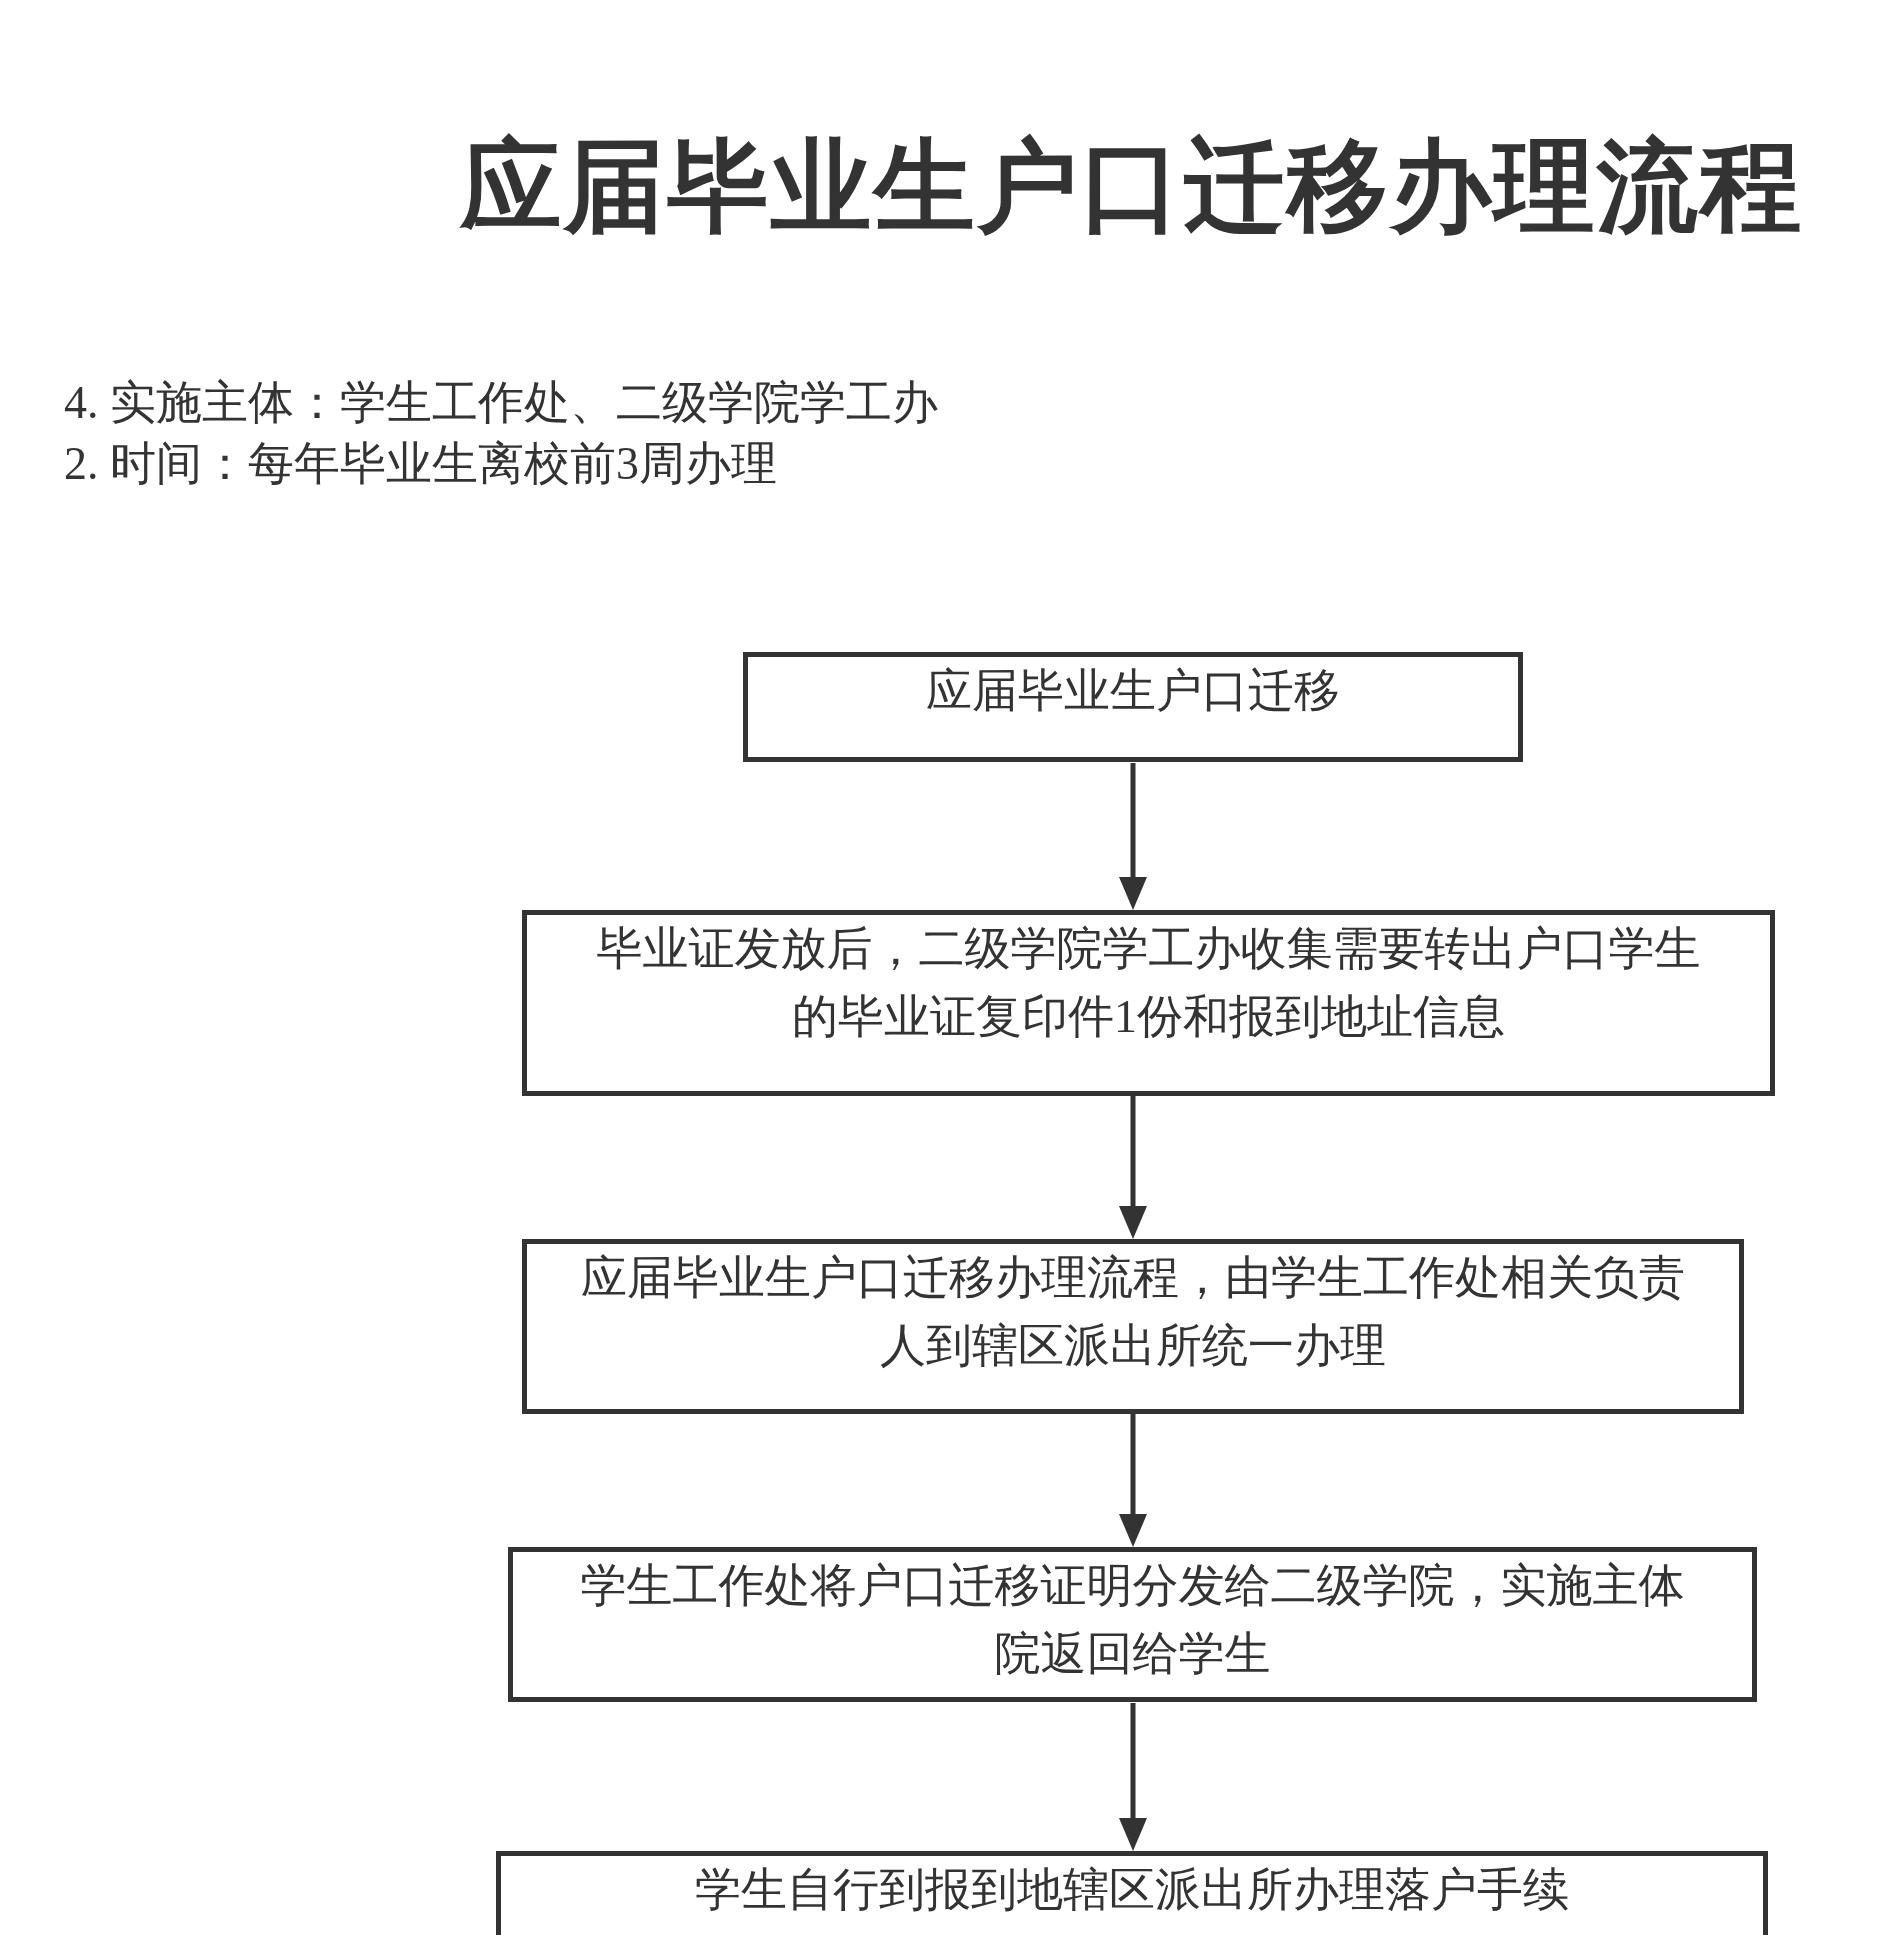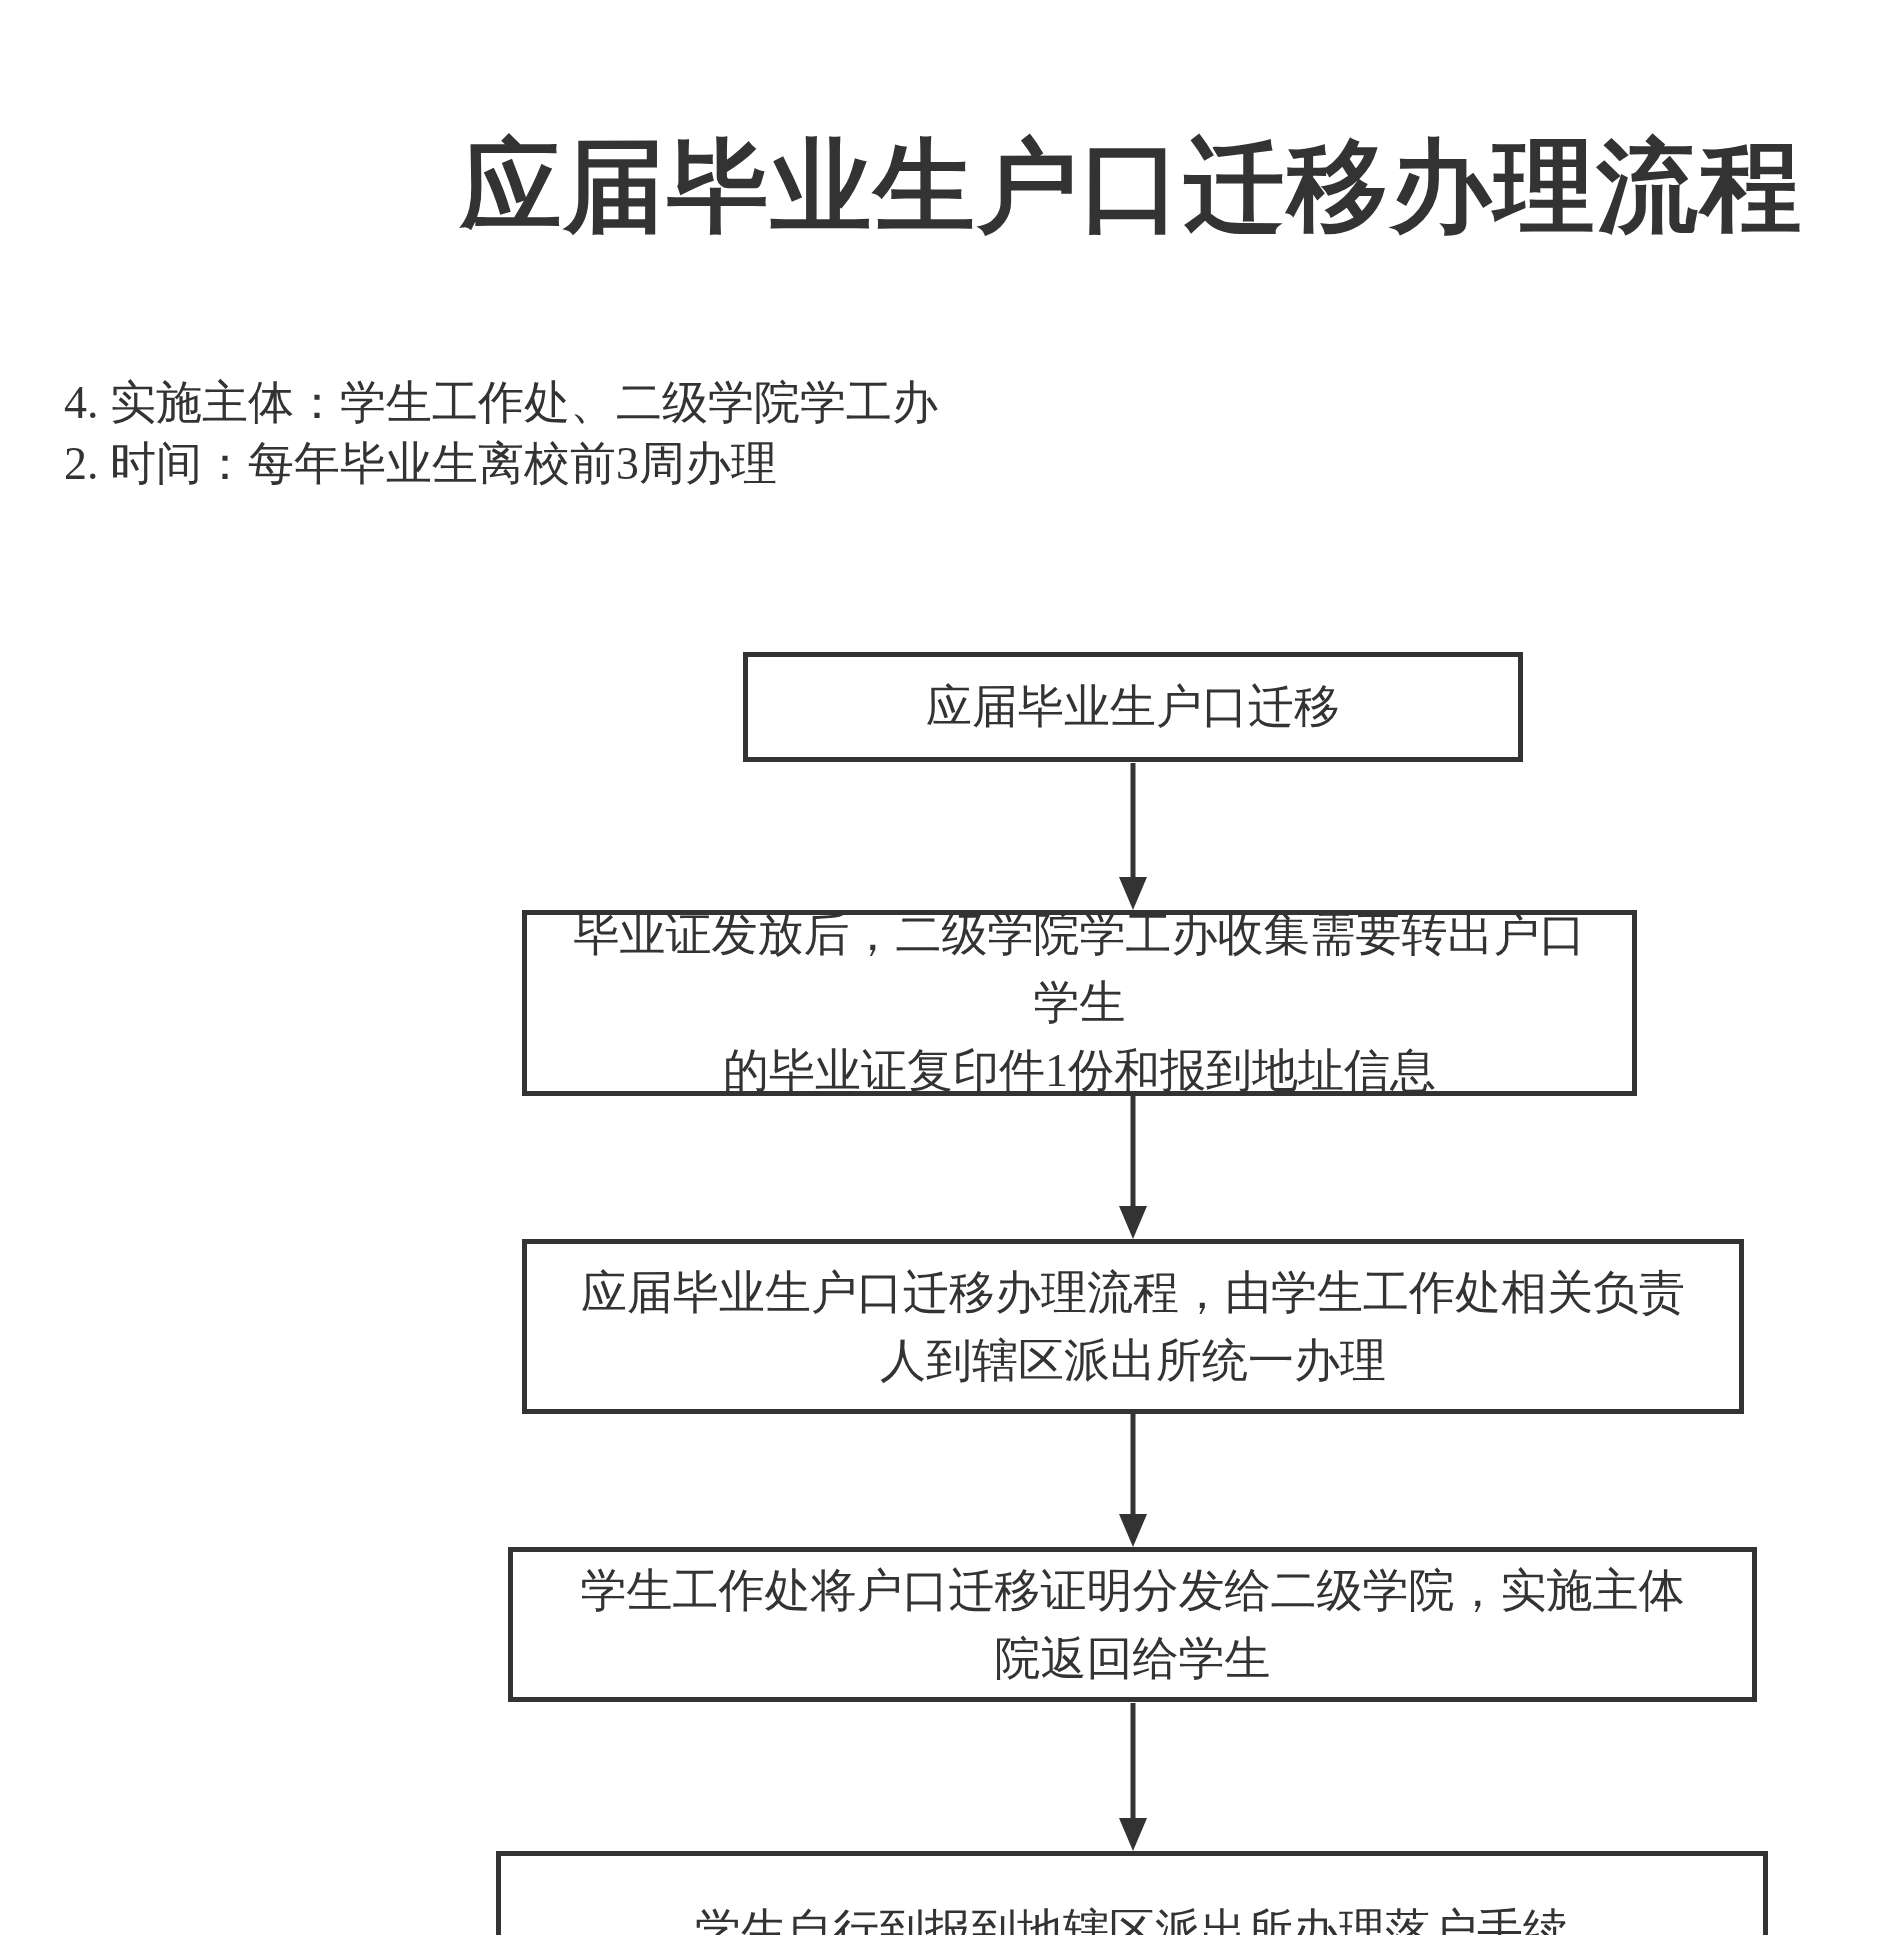--- a/index.html
+++ b/index.html
@@ -41,7 +41,6 @@
     border:5px solid var(--ink);
     background:var(--bg);
     display:flex;
-    align-items:center;
     justify-content:center;
     text-align:center;
     font-size:46px;

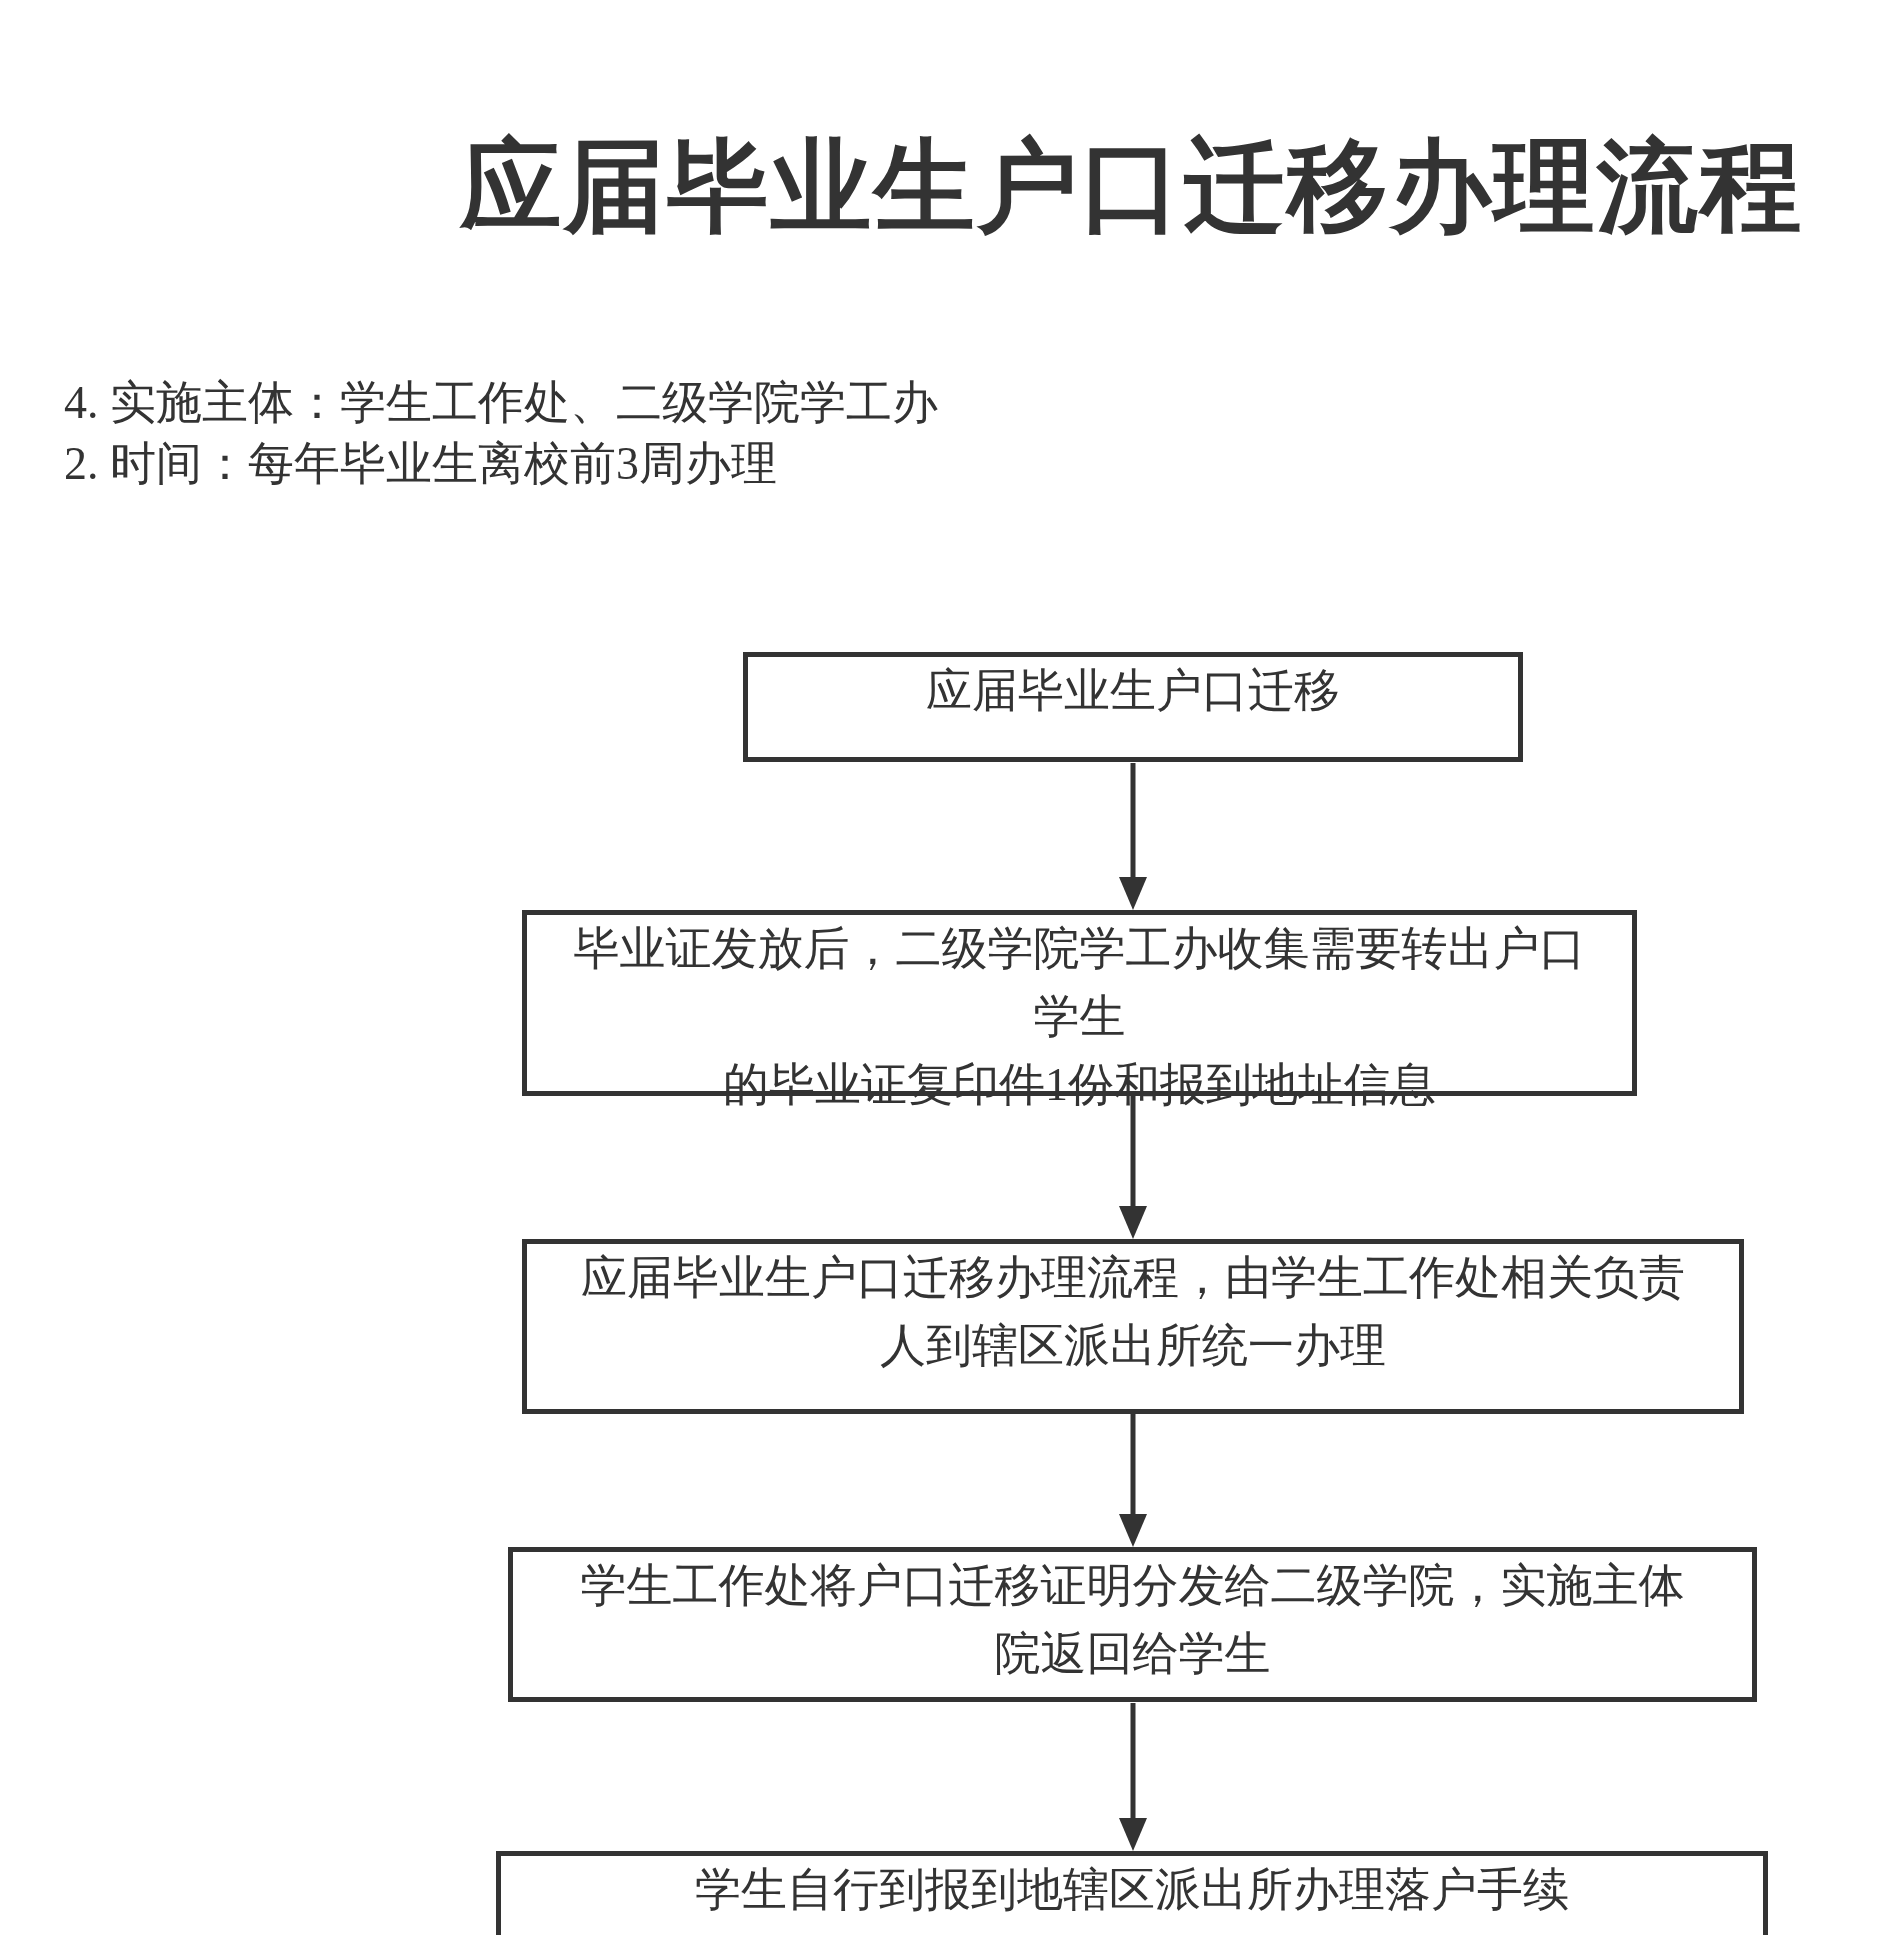--- a/index.html
+++ b/index.html
@@ -98,7 +98,7 @@
       <span class="arrow-head"></span>
     </div>
 
-    <div class="flow-box" style="left:522px; top:910px; width:1115px; height:186px;">
+    <div class="flow-box" style="left:522px; top:910px; width:1253px; height:186px;">
       <span class="box-text">毕业证发放后，二级学院学工办收集需要转出户口学生
 的毕业证复印件1份和报到地址信息</span>
     </div>

